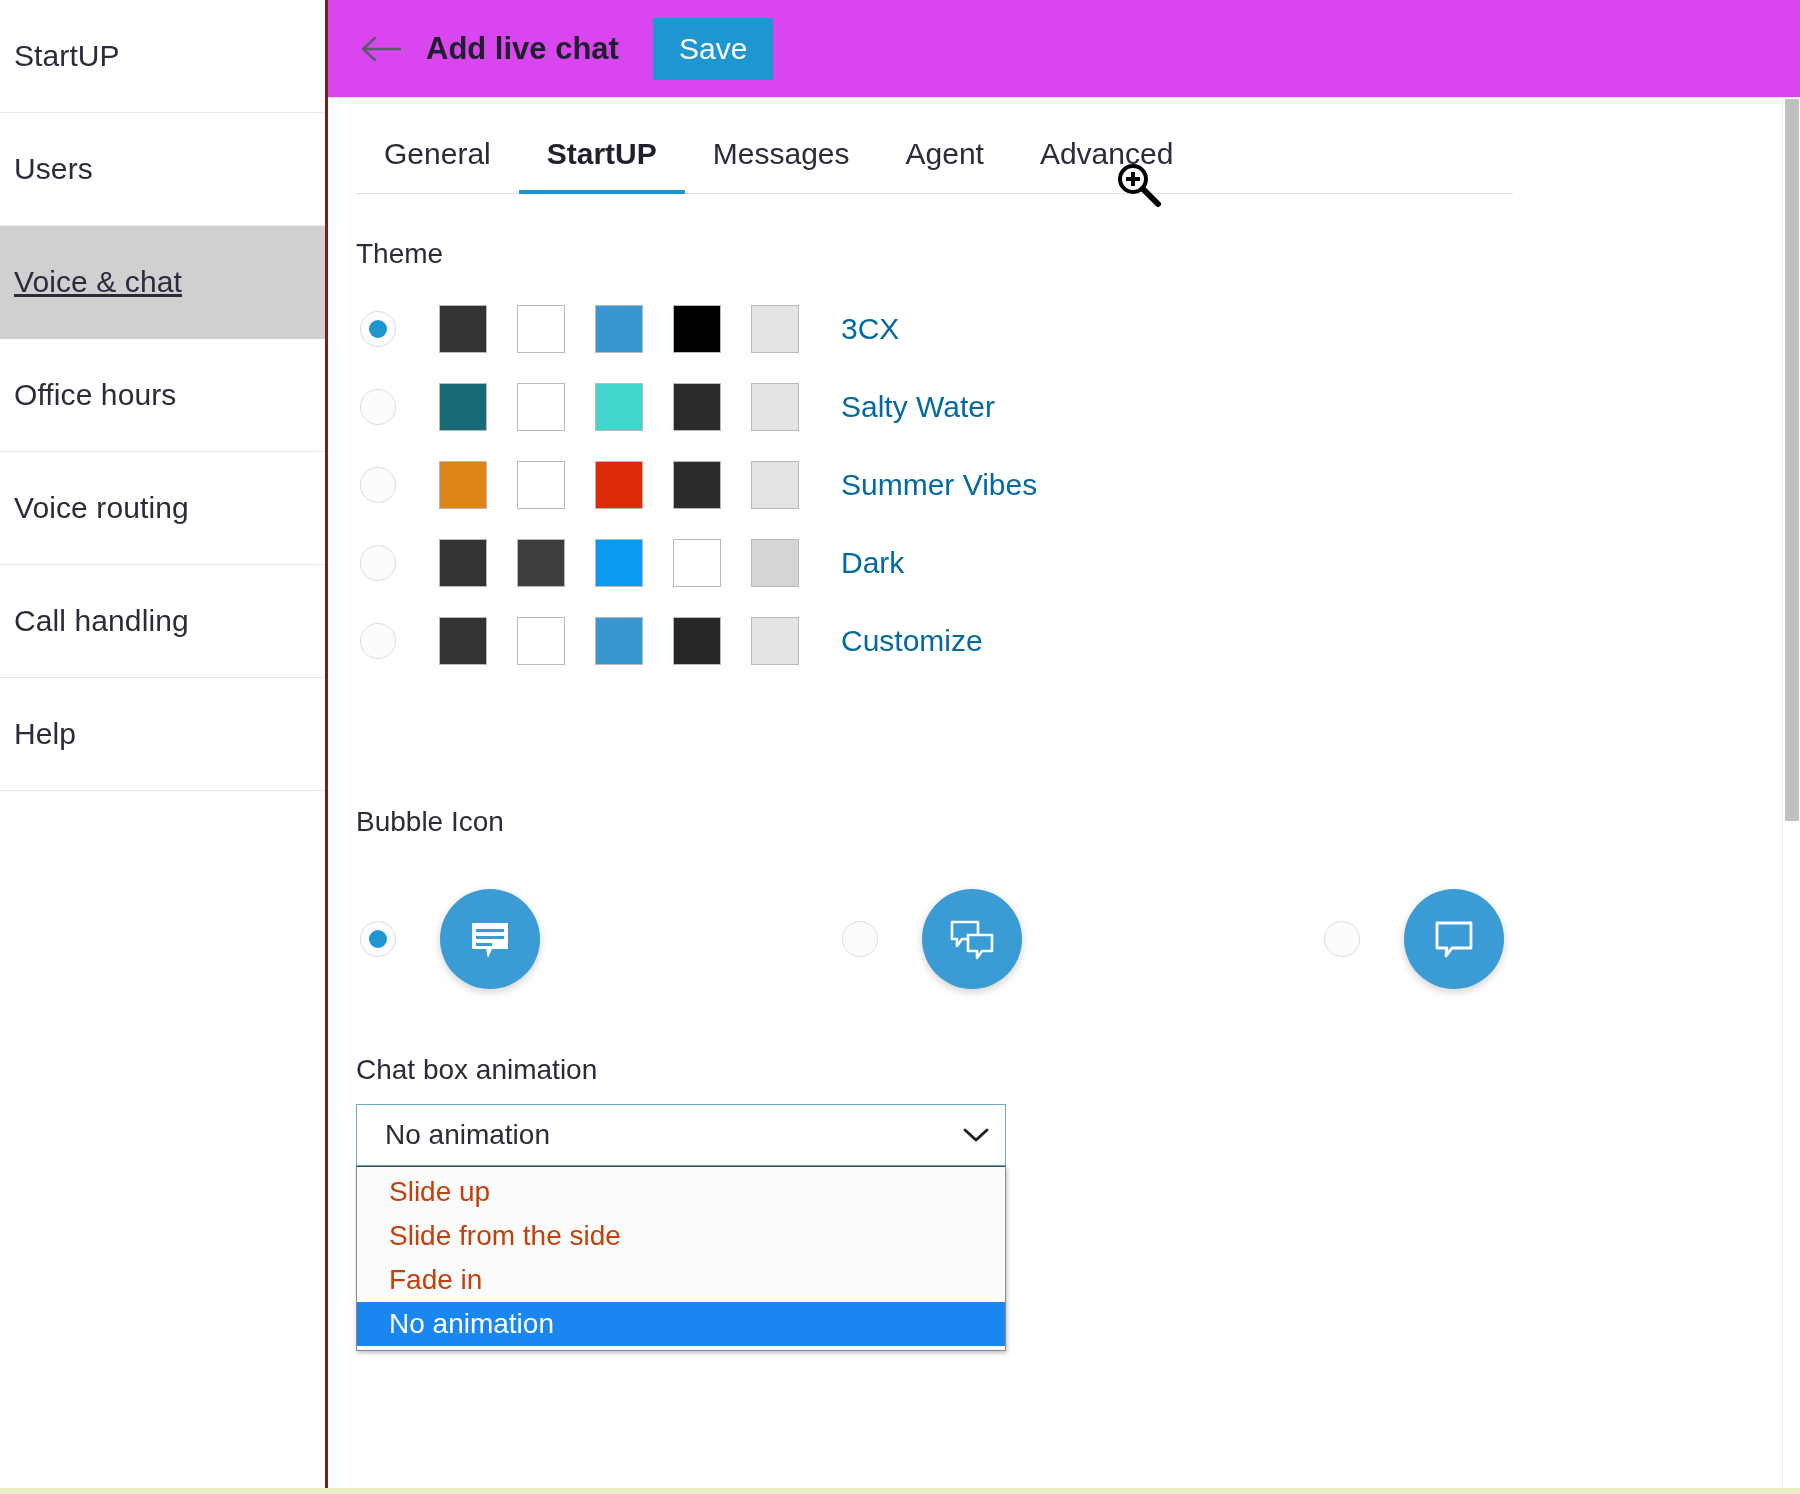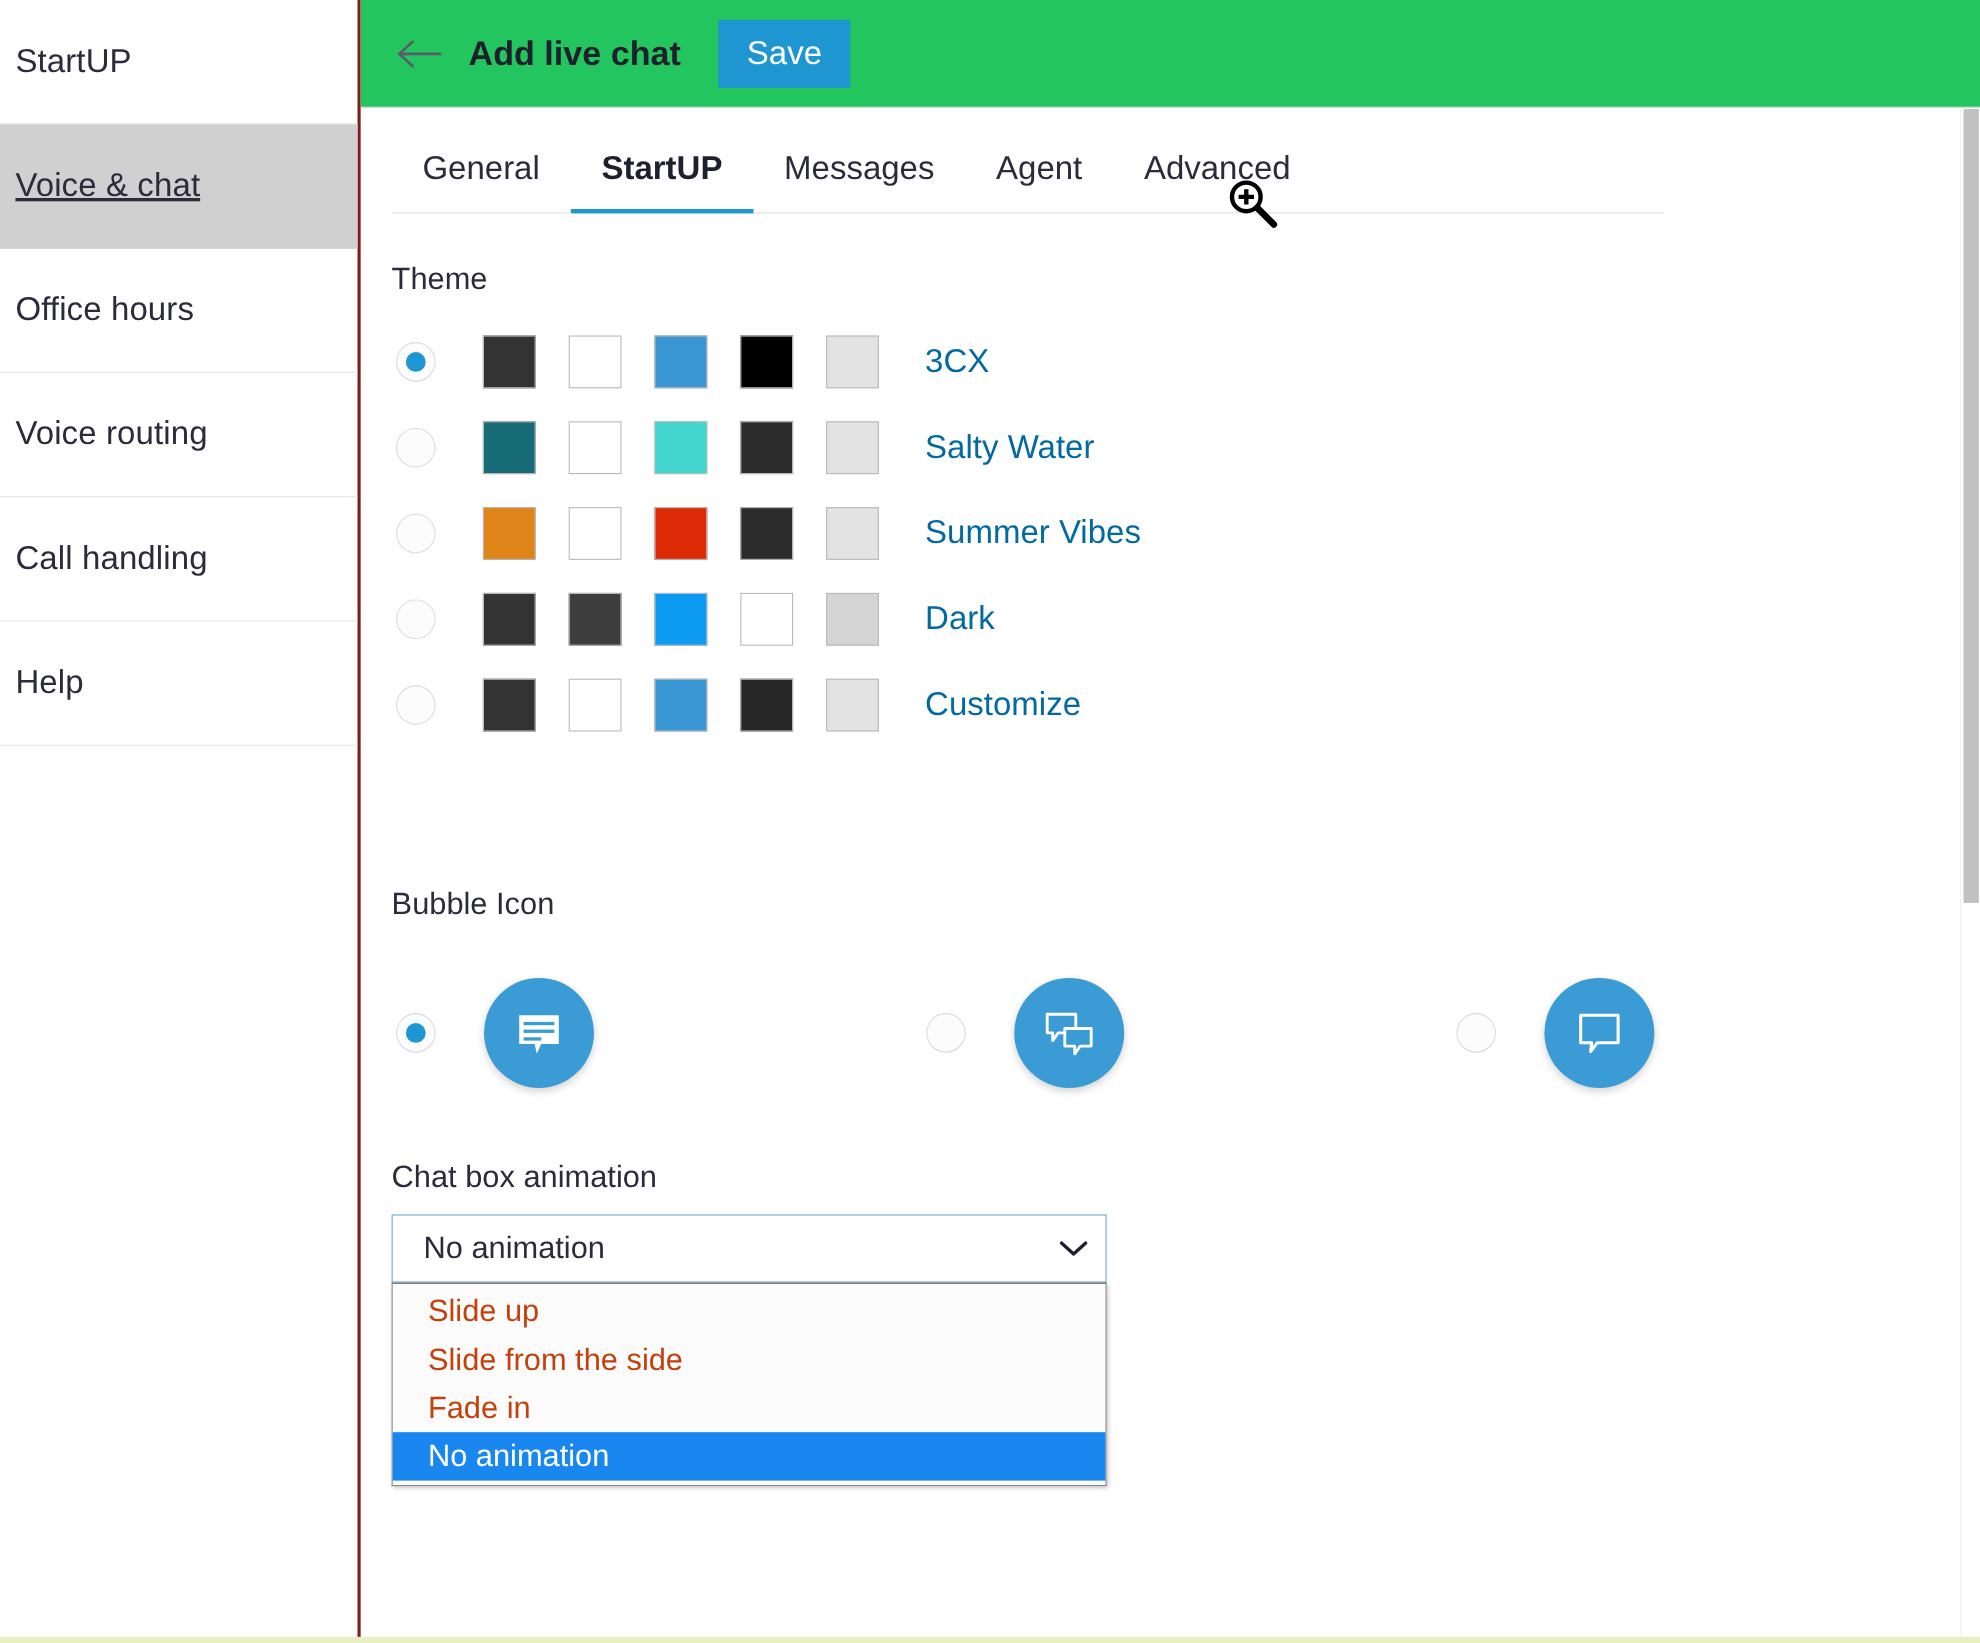--- a/index.html
+++ b/index.html
@@ -57,7 +57,7 @@
     align-items: center;
     padding-left: 28px;
     border-bottom: 1px solid #e6e6e6;
-    background: #22c55e;
+    background: #d946ef;
   }
   .back-arrow {
     width: 52px; height: 52px;

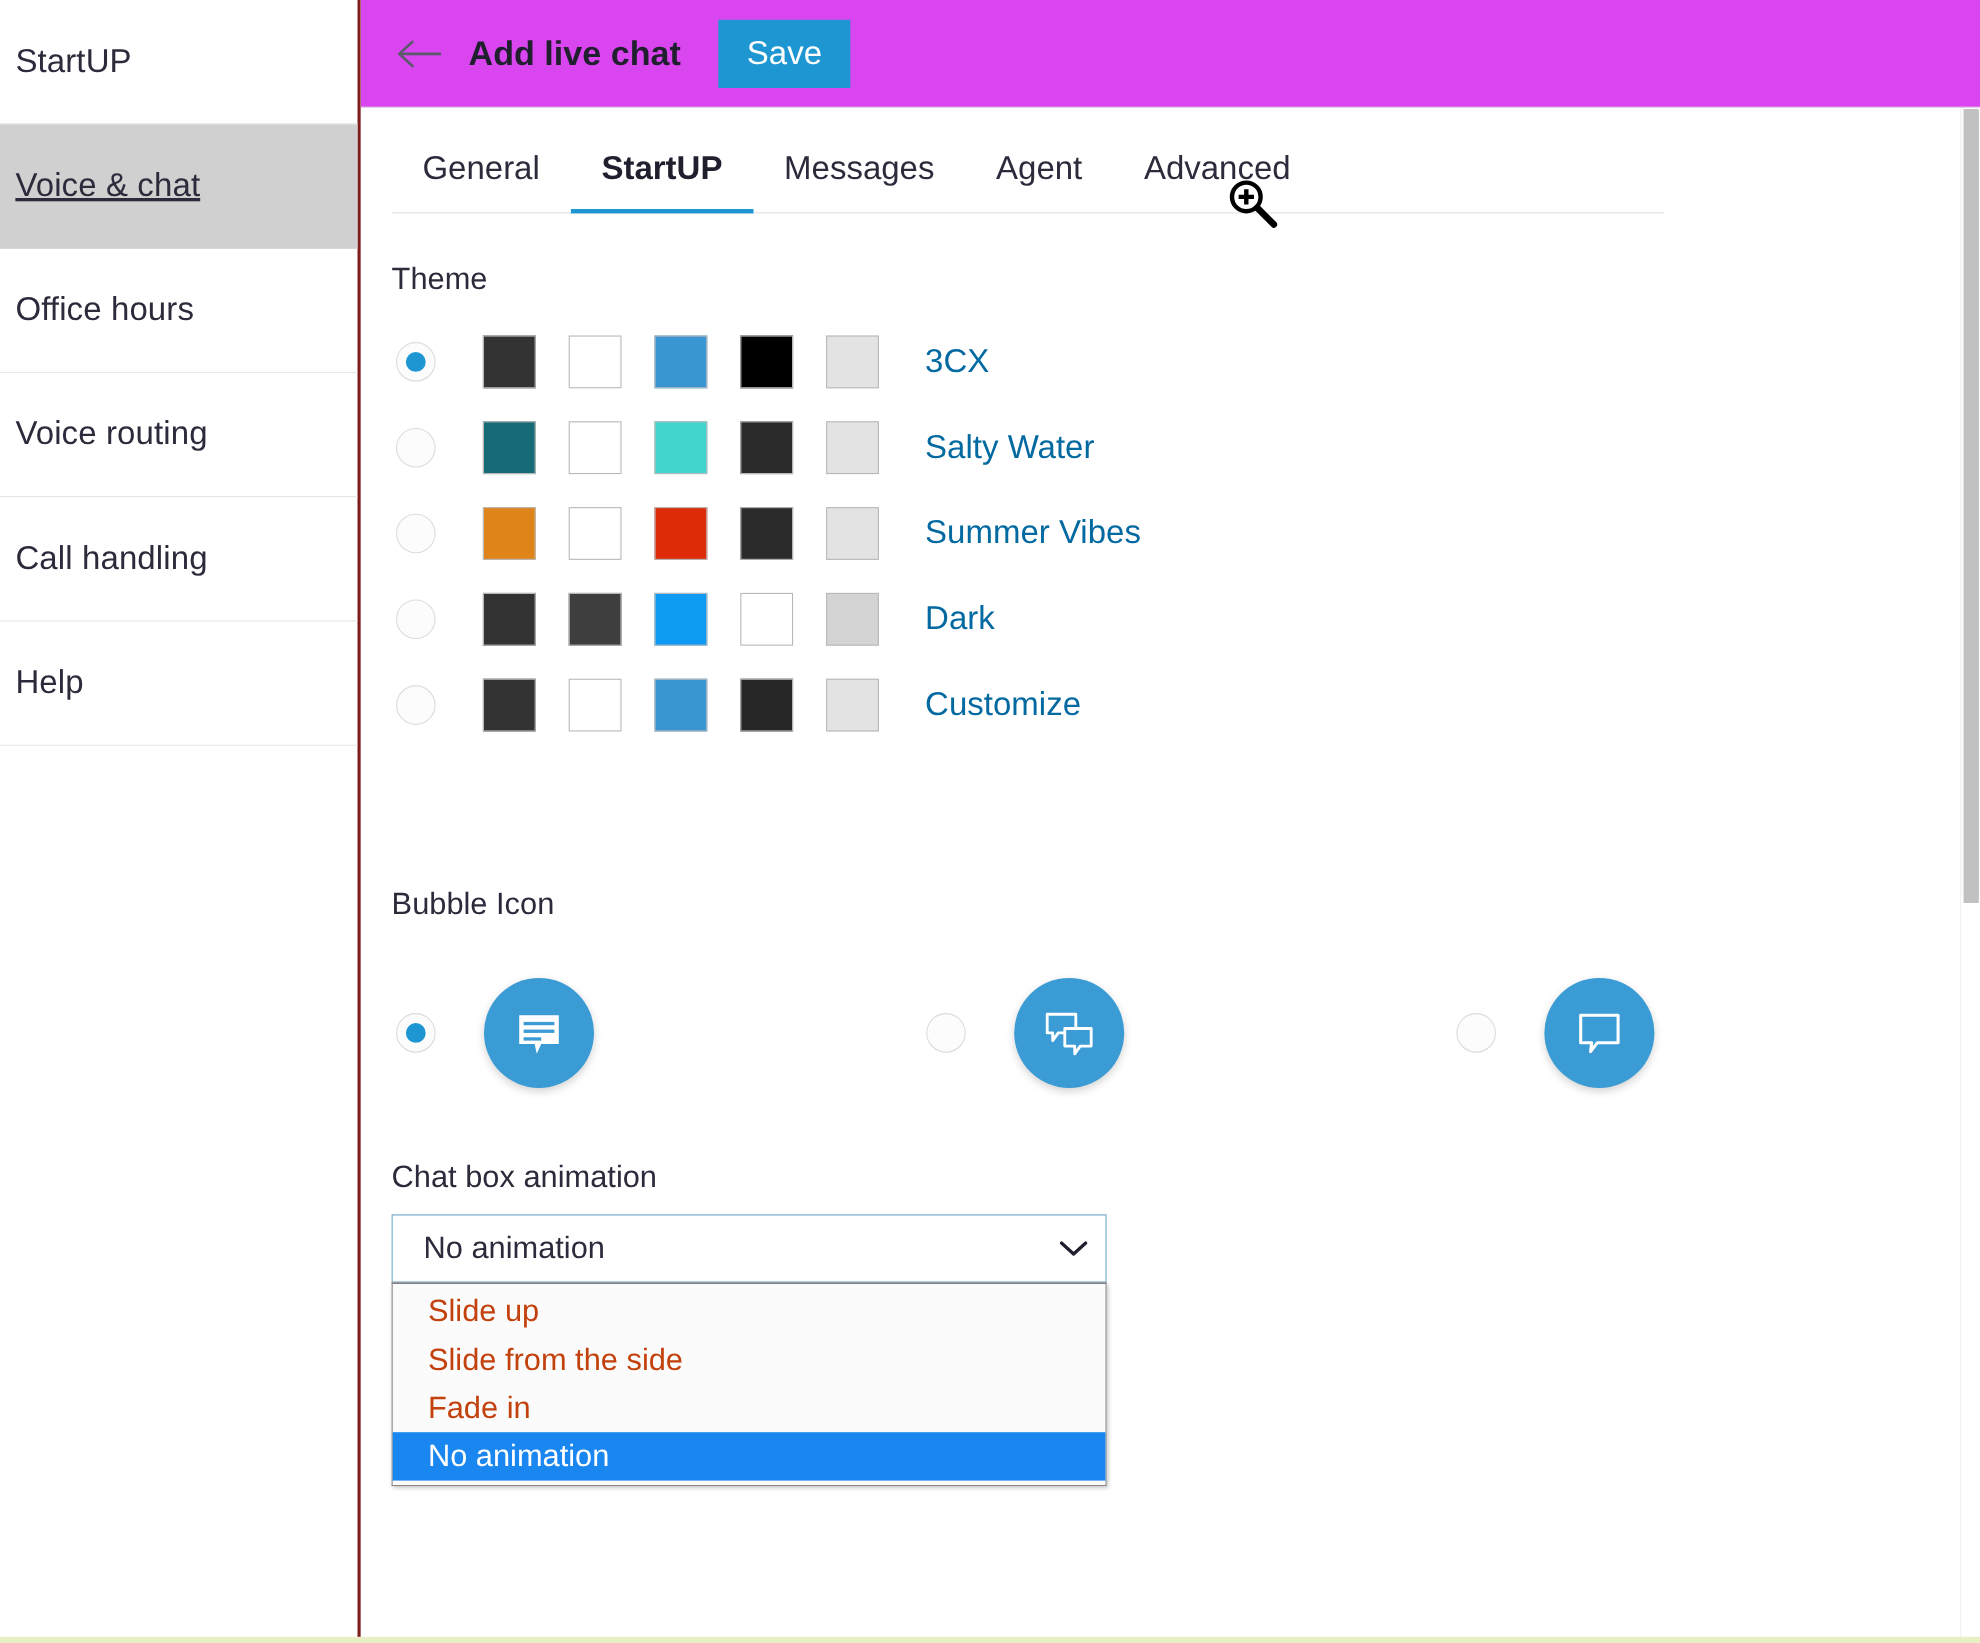--- a/index.html
+++ b/index.html
@@ -281,6 +281,9 @@
   <nav class="sidebar">
     <div class="side-item brand">
       <span>StartUP</span>
+    </div>
+    <div class="side-item">
+      <span>Users</span>
     </div>
     <div class="side-item active">
       <span>Voice &amp; chat</span>

